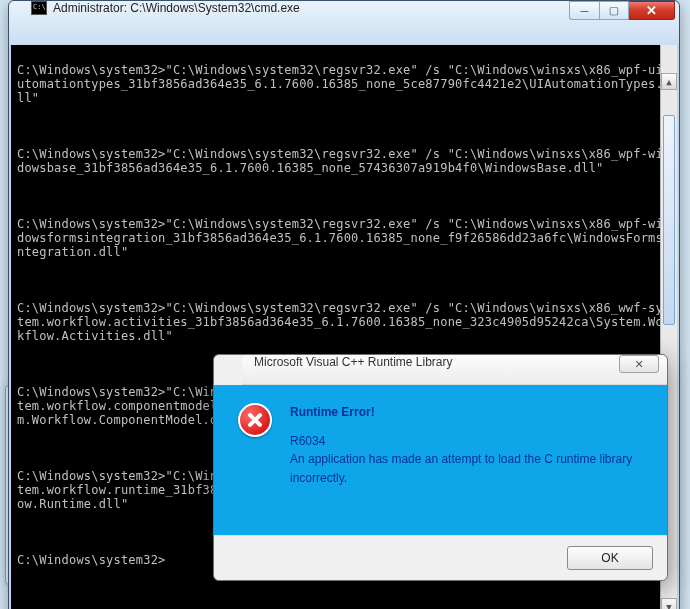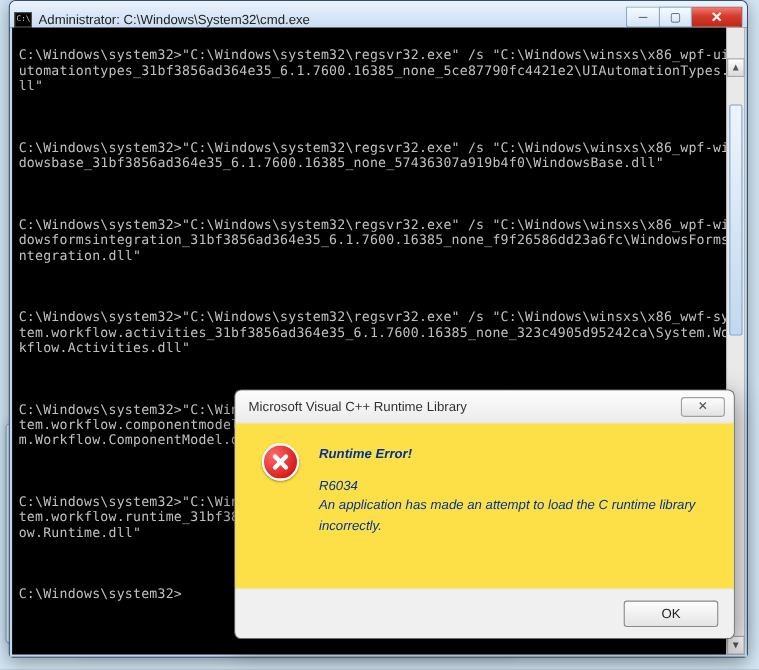--- a/index.html
+++ b/index.html
@@ -43,11 +43,11 @@
     background: #cfe3f7;
   }
   .titlebar {
-    height: 24px;
+    height: 44px;
     background: linear-gradient(#eaf3fc, #c9ddf2);
     border-radius: 6px 6px 0 0;
-    display: flex; align-items: flex-end;
-    padding: 0 4px 0 4px;
+    display: flex; align-items: flex-start;
+    padding: 0 4px 0 22px;
     gap: 6px;
     font-size: 12px;
     color: #222;

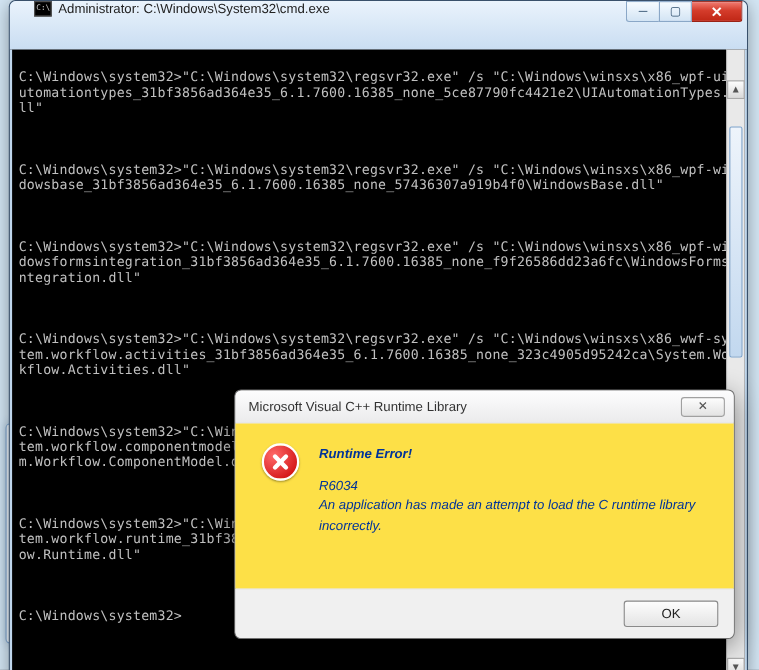--- a/index.html
+++ b/index.html
@@ -110,8 +110,9 @@
     background: linear-gradient(#fdfdfe,#ebebec);
     border-radius:6px 6px 0 0;
     border-bottom:1px solid #d8d8d8;
-    display:flex; align-items:center; padding:0 8px 0 12px;
+    display:flex; padding:0 8px 0 12px;
     color:#333;
+    margin-left:28px;
   }
   .dlg-title-text { flex:1; }
   .dlg-close {

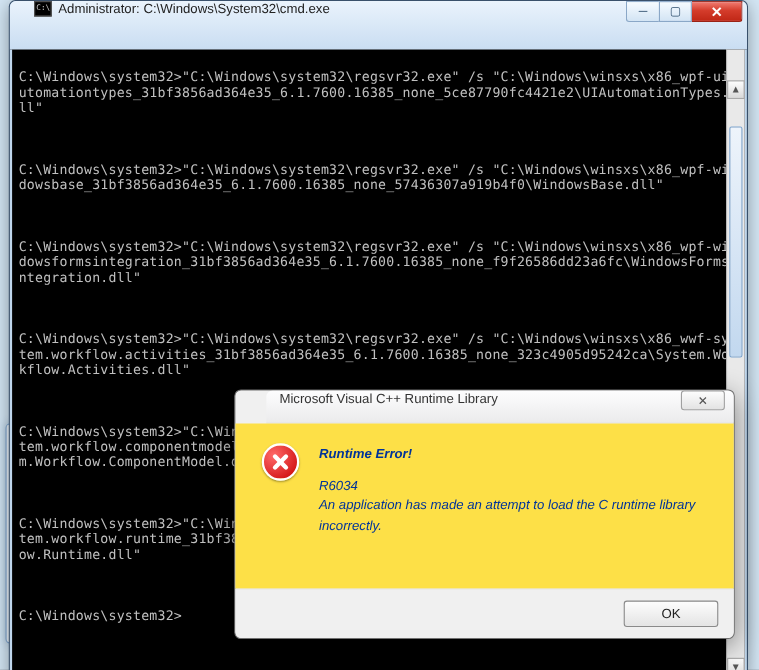--- a/index.html
+++ b/index.html
@@ -125,9 +125,8 @@
   .dlg-body {
     padding: 18px 20px 12px 24px;
     display:flex; gap:18px;
-    background:#fde047;
+    background:#0ea5e9;
     min-height:150px;
-    font-style:italic;
   }
   .err-icon-sm {
     width:34px; height:34px; flex-shrink:0;

